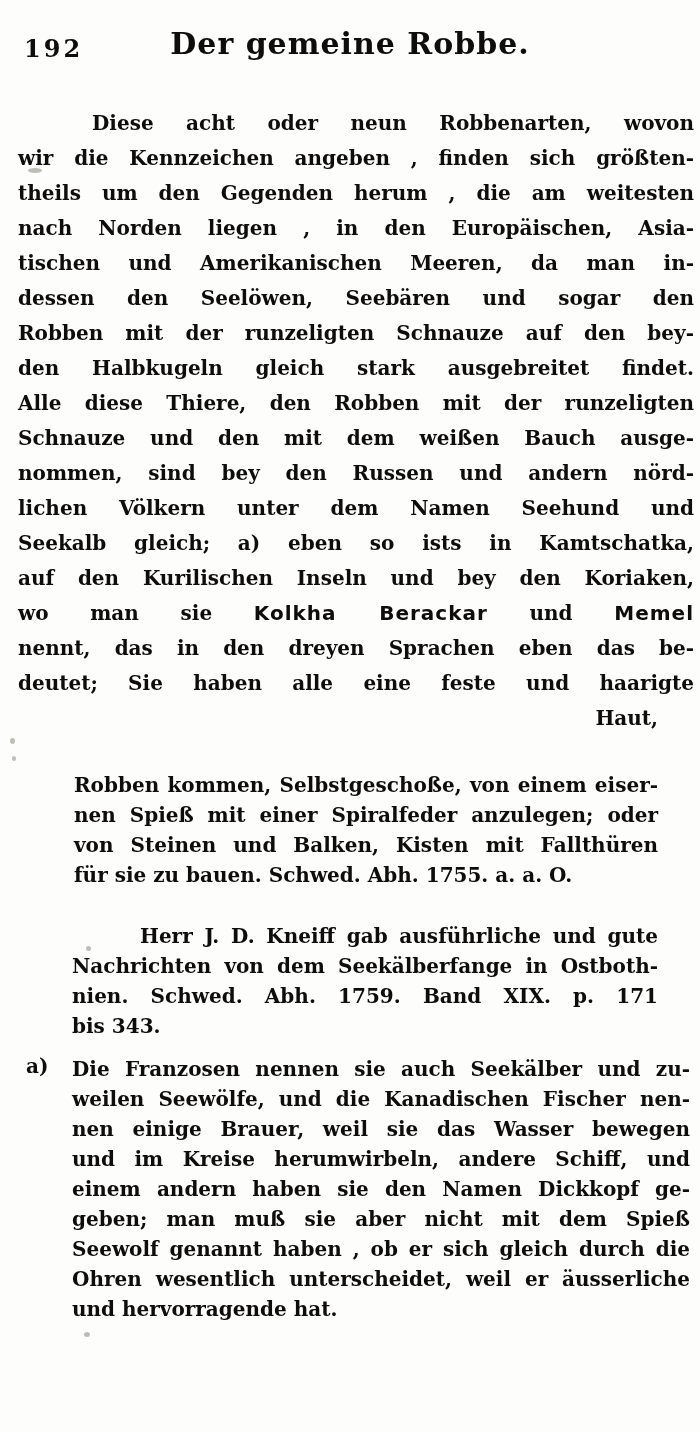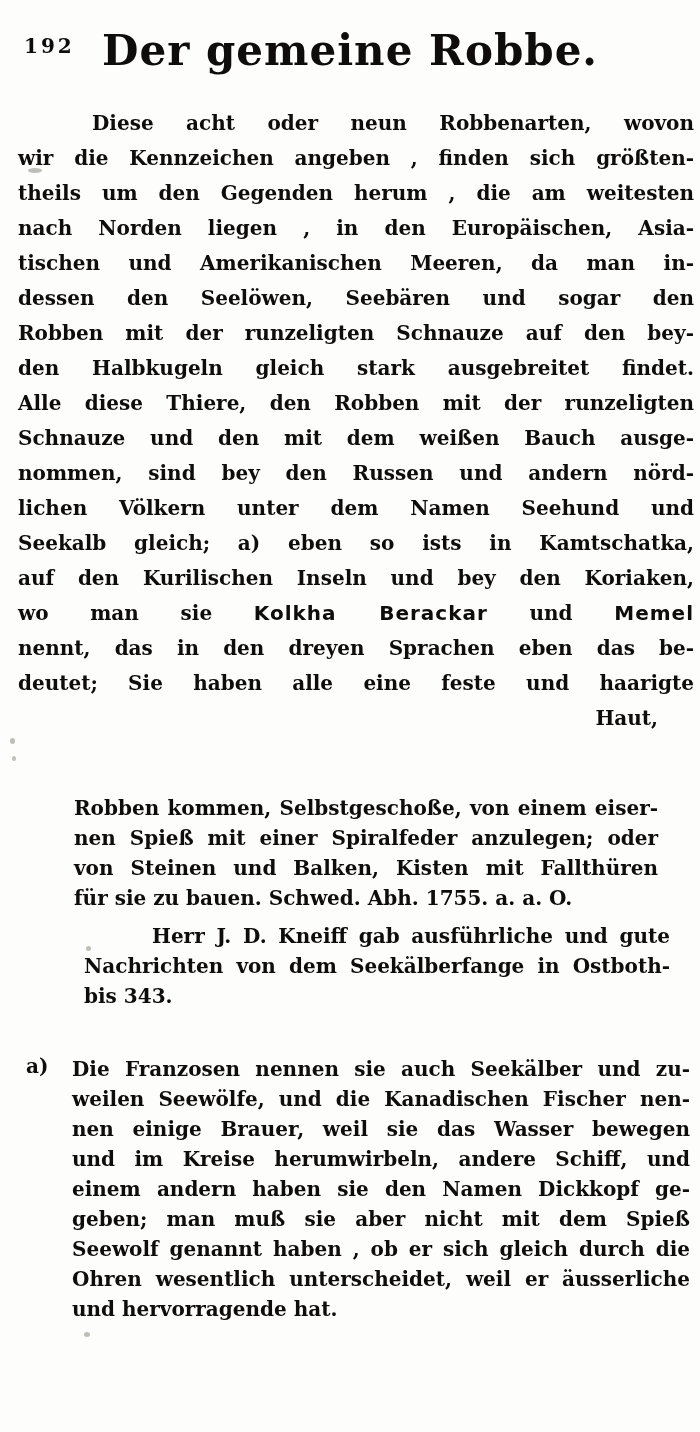--- a/index.html
+++ b/index.html
@@ -29,7 +29,7 @@
     position: absolute;
     left: 24px;
     top: 8px;
-    font-size: 20px;
+    font-size: 24px;
     font-weight: bold;
     letter-spacing: 3px;
   }

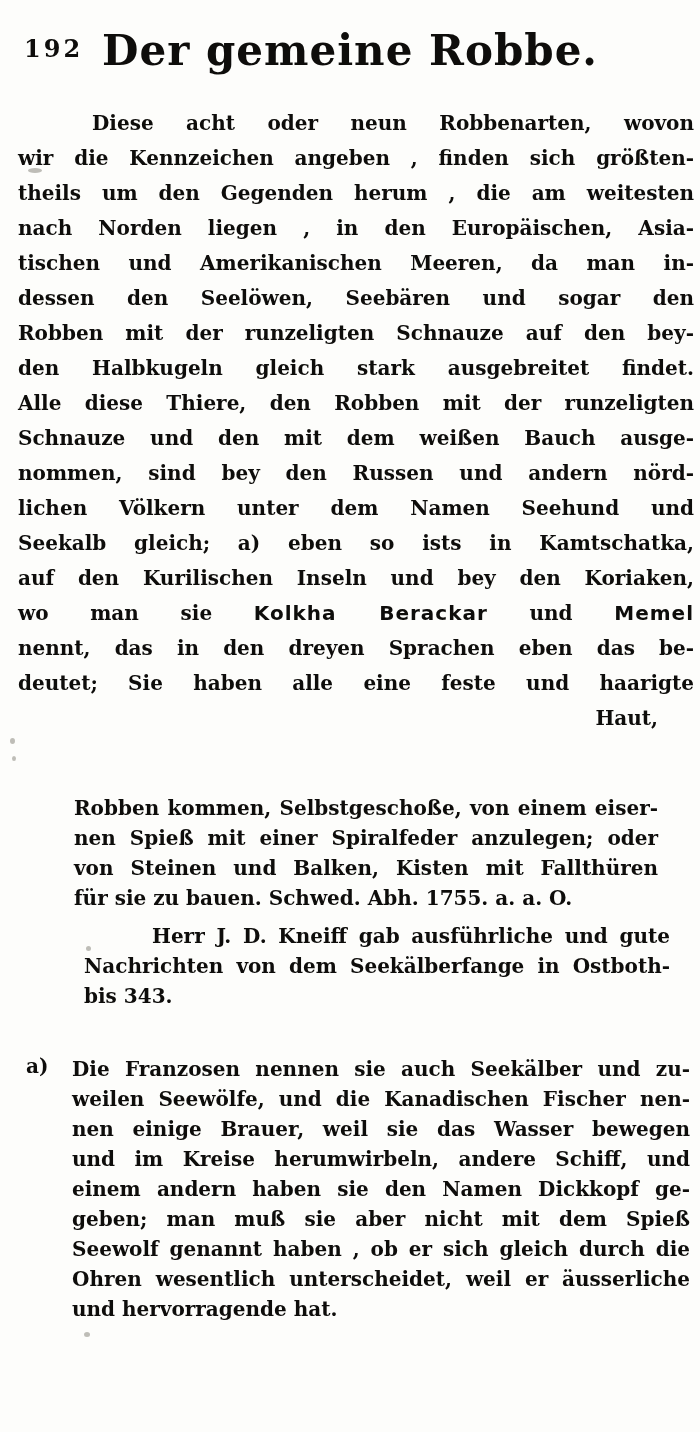--- a/index.html
+++ b/index.html
@@ -39,7 +39,7 @@
     width: 700px;
     text-align: center;
     top: 0;
-    font-size: 42px;
+    font-size: 30px;
     font-weight: bold;
     letter-spacing: 1px;
   }

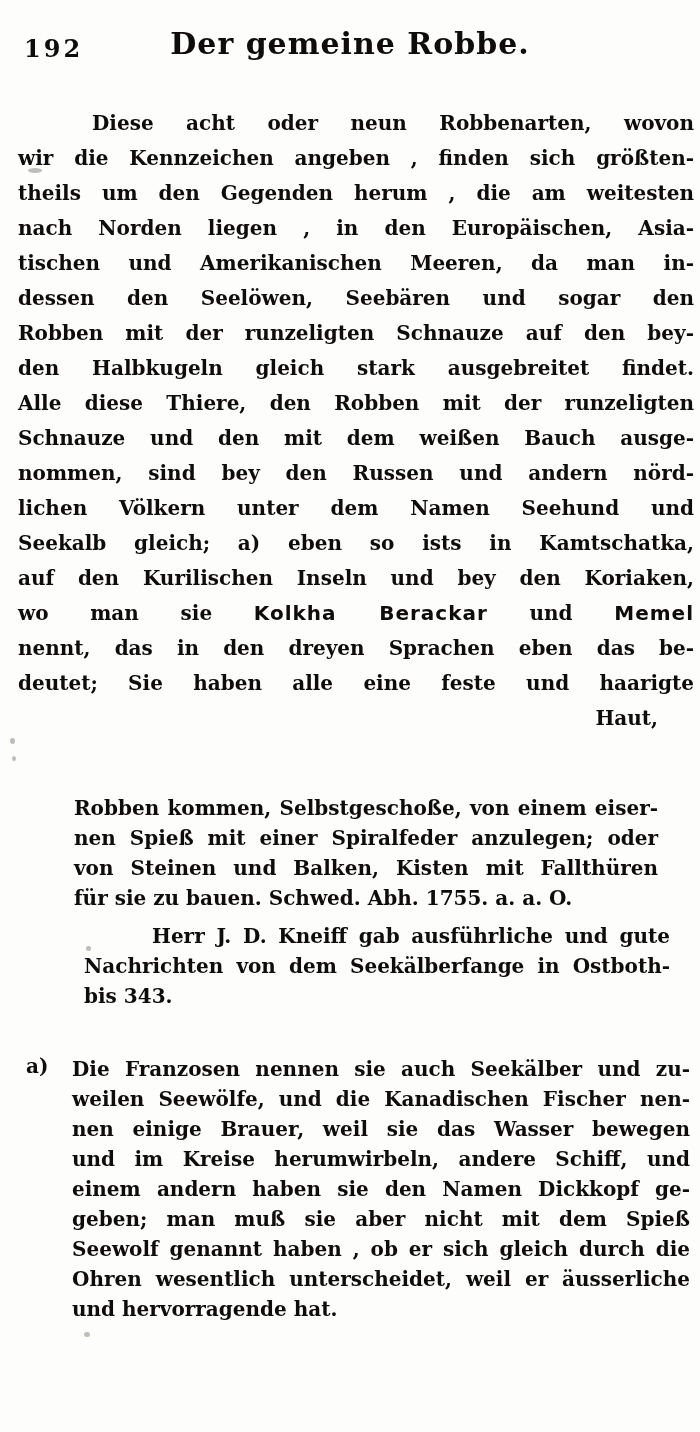--- a/index.html
+++ b/index.html
@@ -92,7 +92,7 @@
     text-align: center;
     text-align-last: left;
   }
-  .fn1 { top: 793px; left: 74px; width: 584px; }
+  .fn1 { top: 770px; left: 74px; width: 584px; }
   .fn2 { top: 921px; left: 72px; width: 586px; margin-left: 12px; }
   .fn3 { top: 1054px; left: 72px; width: 618px; }
   .fn-marker {

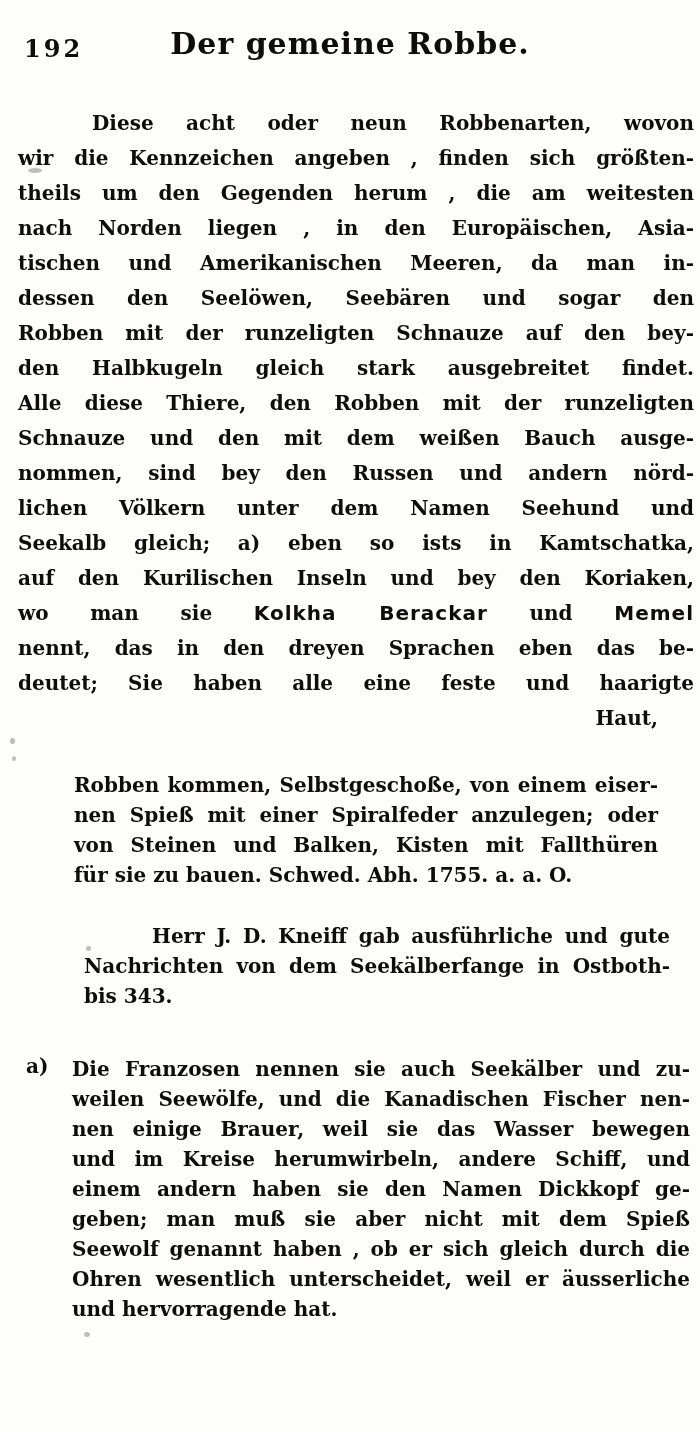--- a/index.html
+++ b/index.html
@@ -93,7 +93,7 @@
     text-align-last: left;
   }
   .fn1 { top: 770px; left: 74px; width: 584px; }
-  .fn2 { top: 921px; left: 72px; width: 586px; margin-left: 12px; }
+  .fn2 { top: 921px; left: 72px; width: 586px; }
   .fn3 { top: 1054px; left: 72px; width: 618px; }
   .fn-marker {
     position: absolute;

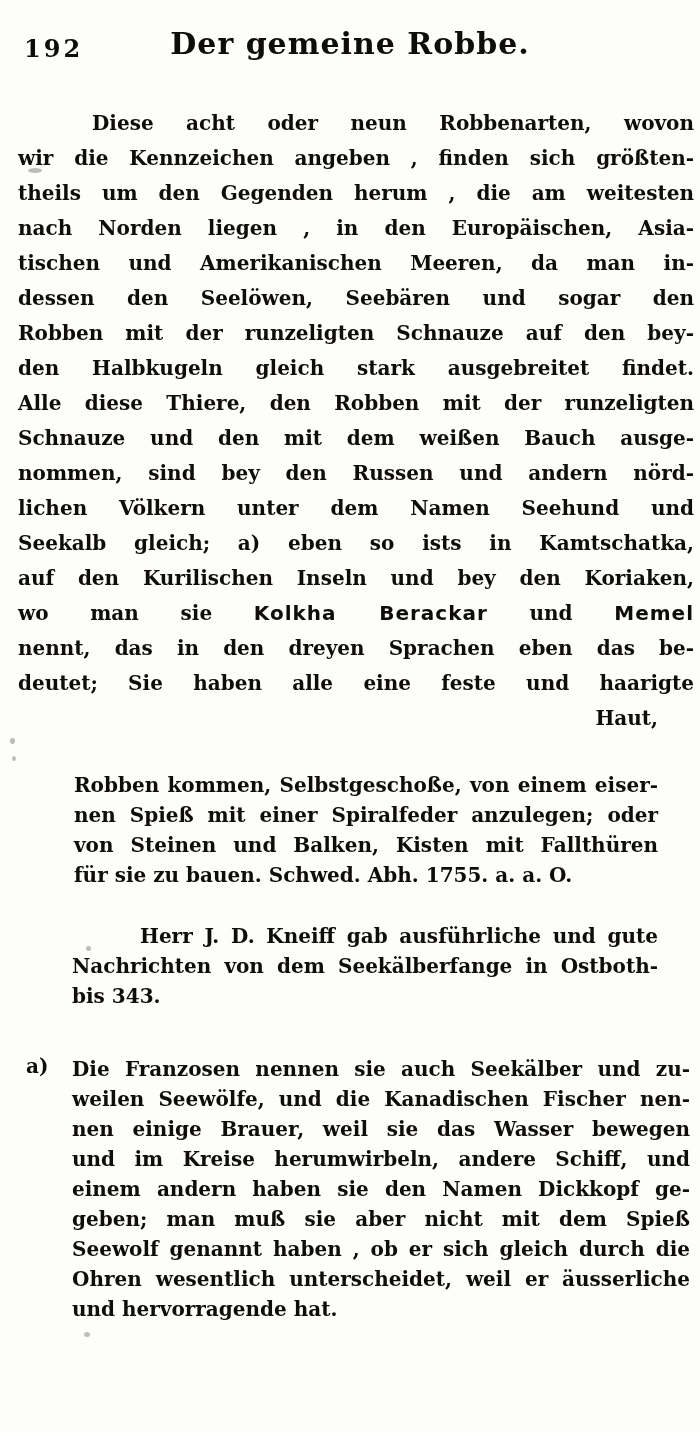--- a/index.html
+++ b/index.html
@@ -157,6 +157,7 @@
   <div class="fn fn2" id="fn1">
       <div class="line indent">Herr J. D. Kneiff gab ausführliche und gute</div>
       <div class="line">Nachrichten von dem Seekälberfange in Ostboth-</div>
+      <div class="line">nien.   Schwed. Abh. 1759.  Band XIX.  p. 171</div>
       <div class="line last">bis 343.</div>
     </div>
 

